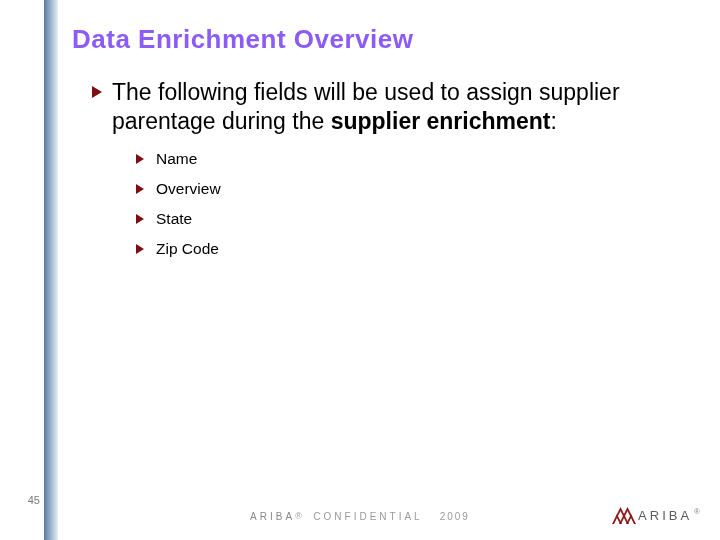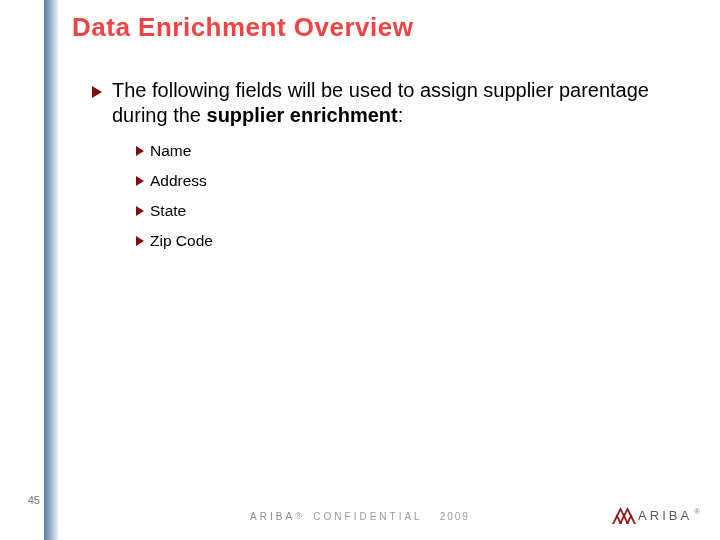--- a/index.html
+++ b/index.html
@@ -21,10 +21,10 @@
   .title {
     position: absolute;
     left: 72px;
-    top: 12px;
+    top: 24px;
     font-size: 26px;
     font-weight: 900;
-    color: #ef4444;
+    color: #8b5cf6;
     letter-spacing: 0.5px;
   }
   .body {

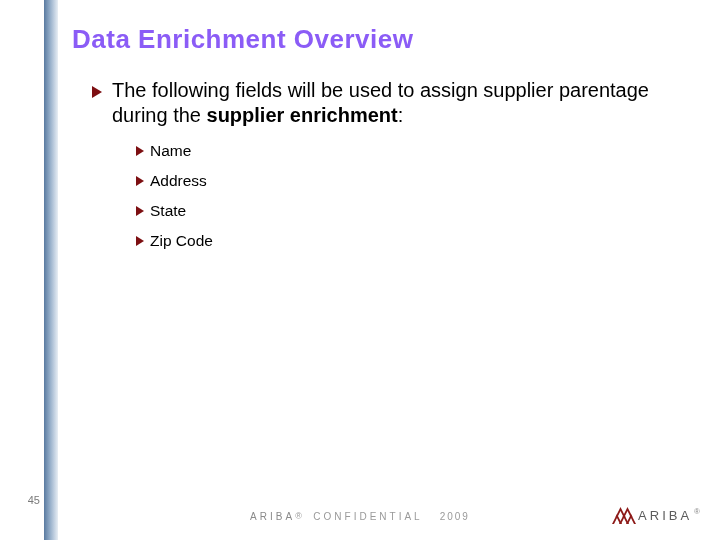--- a/index.html
+++ b/index.html
@@ -44,7 +44,7 @@
     margin-top: 6px;
   }
   .lead .text {
-    font-size: 20px;
+    font-size: 23px;
     line-height: 1.25;
     color: #000;
   }

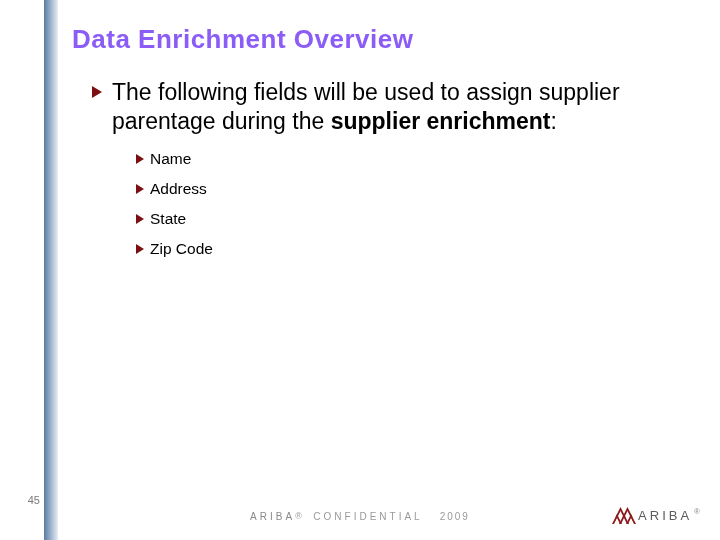--- a/index.html
+++ b/index.html
@@ -57,7 +57,7 @@
   .sub {
     display: flex;
     align-items: center;
-    gap: 6px;
+    gap: 12px;
     margin-bottom: 12px;
   }
   .sub .bullet {

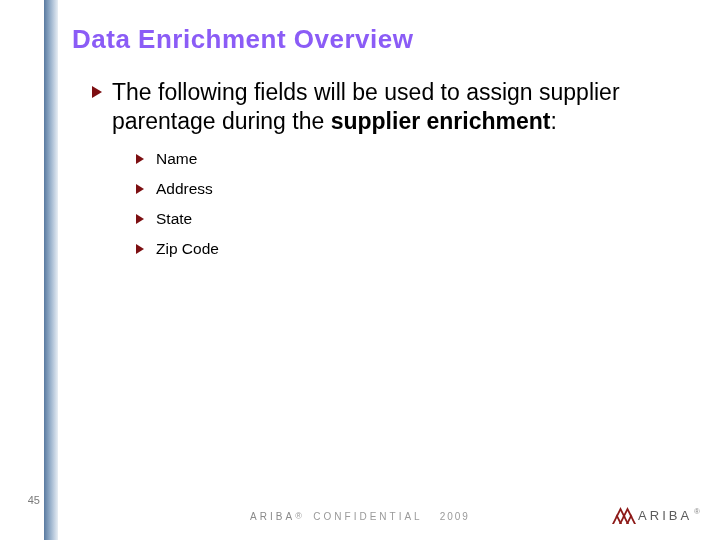--- a/index.html
+++ b/index.html
@@ -144,7 +144,7 @@
         <span class="bullet"><svg width="8" height="10" viewBox="0 0 8 10">
               <polygon points="0,0 8,5 0,10" fill="#7d0f12"></polygon>
             </svg></span>
-        <span class="text">Address</span>
+        <span class="text">Overview</span>
       </div>
       <div class="sub">
         <span class="bullet"><svg width="8" height="10" viewBox="0 0 8 10">

